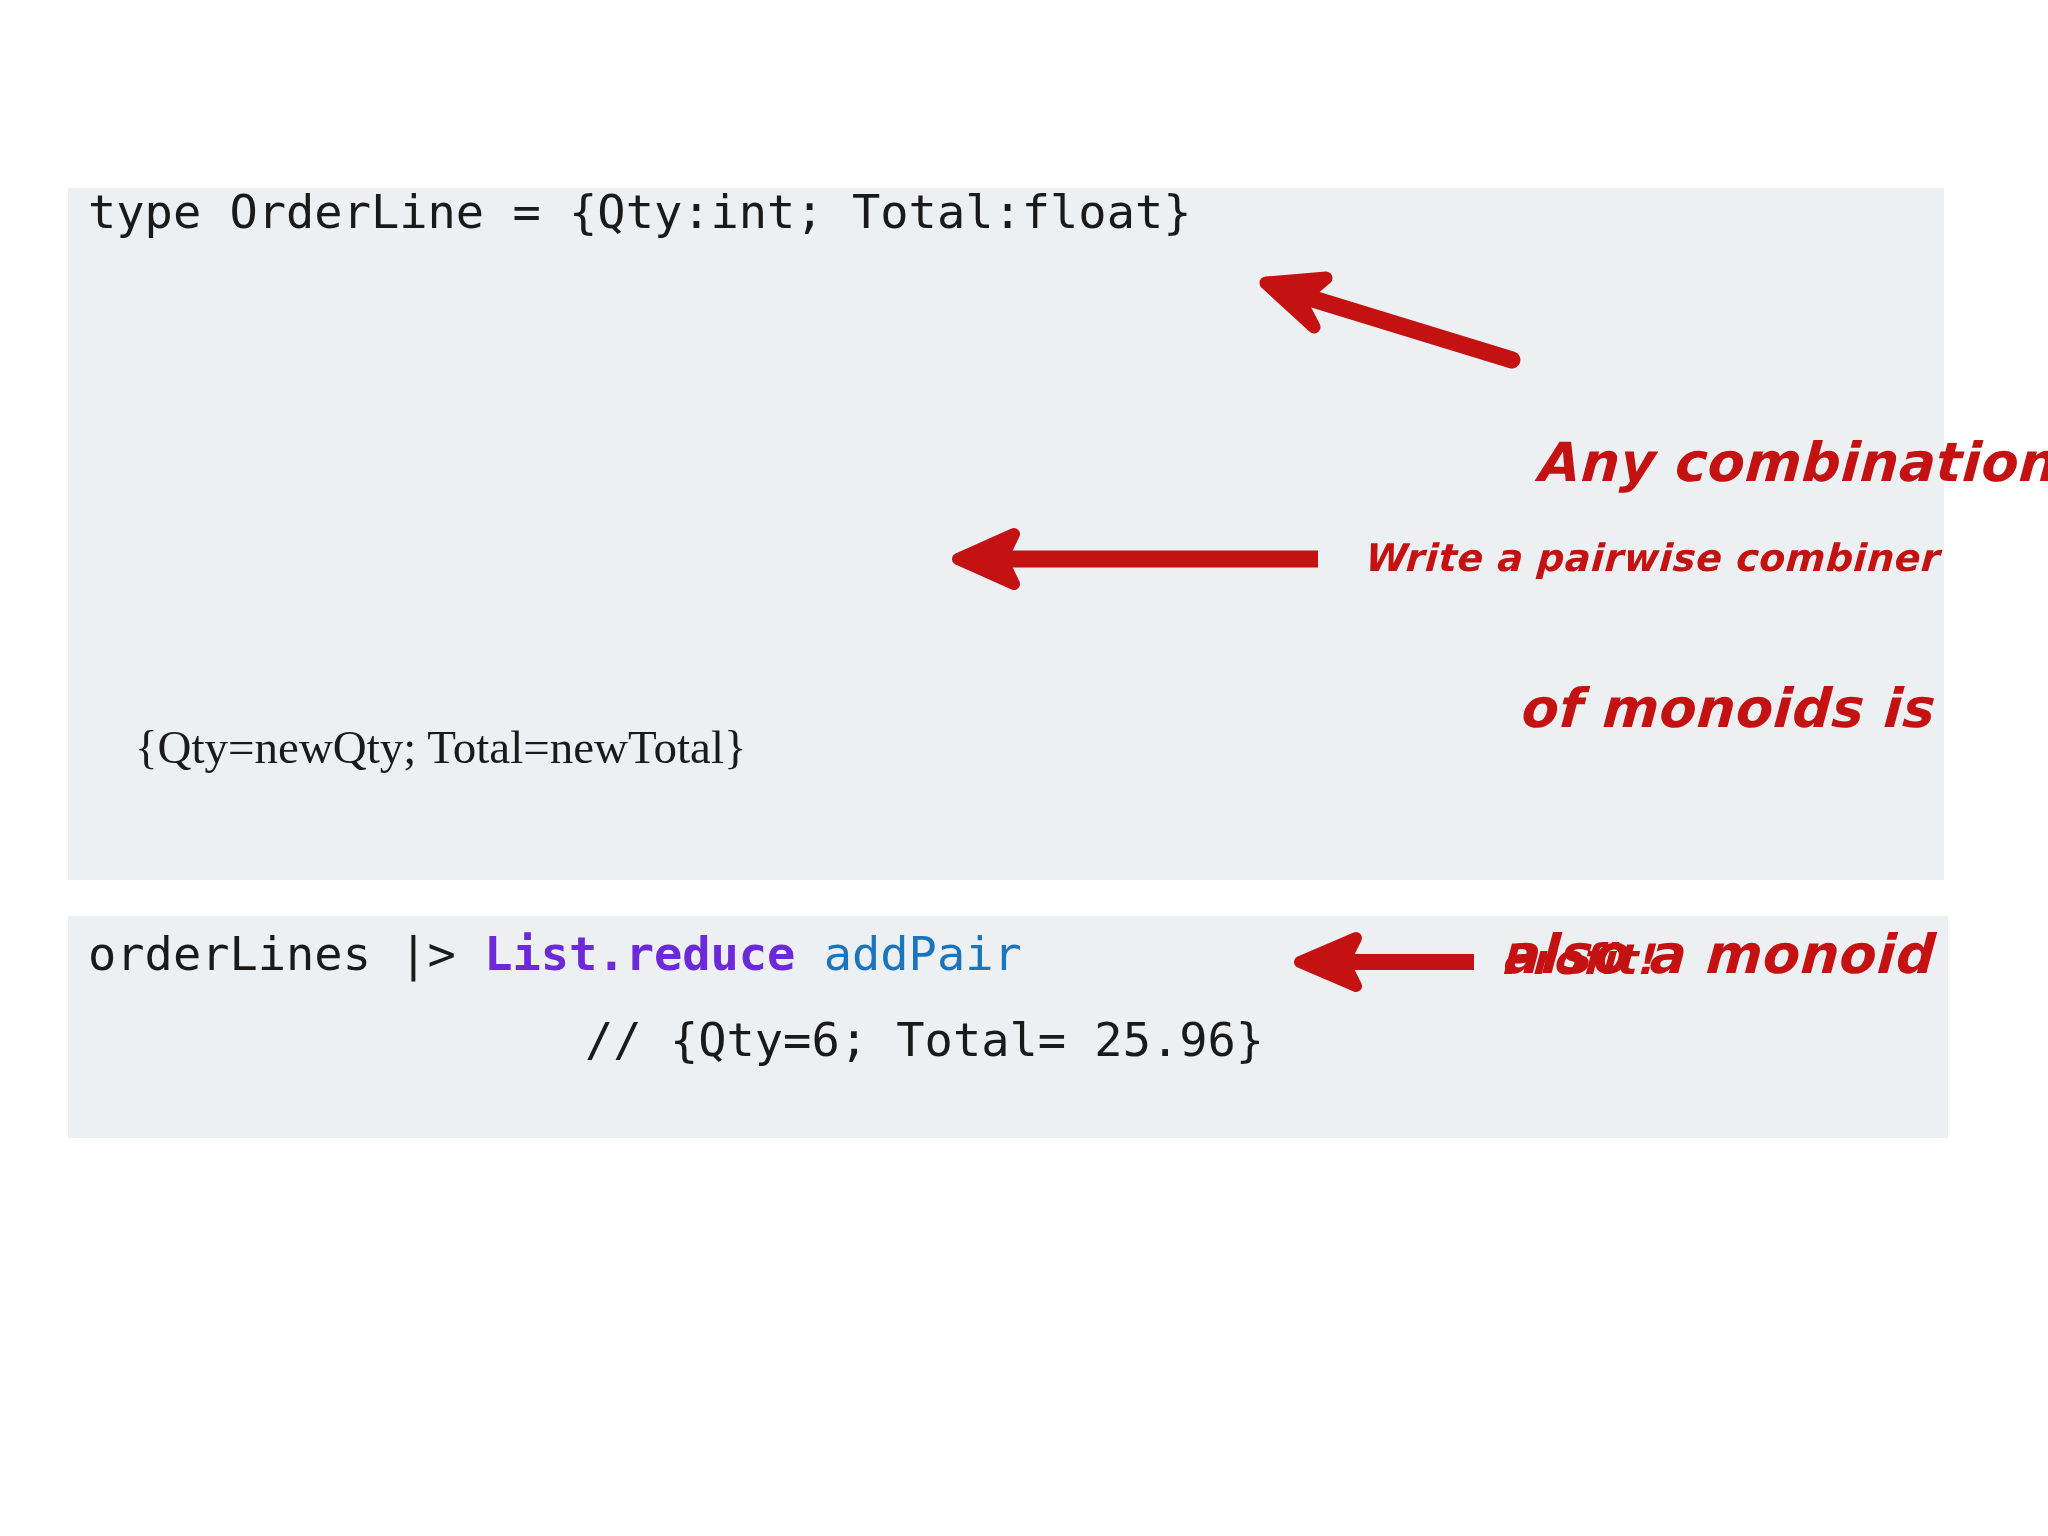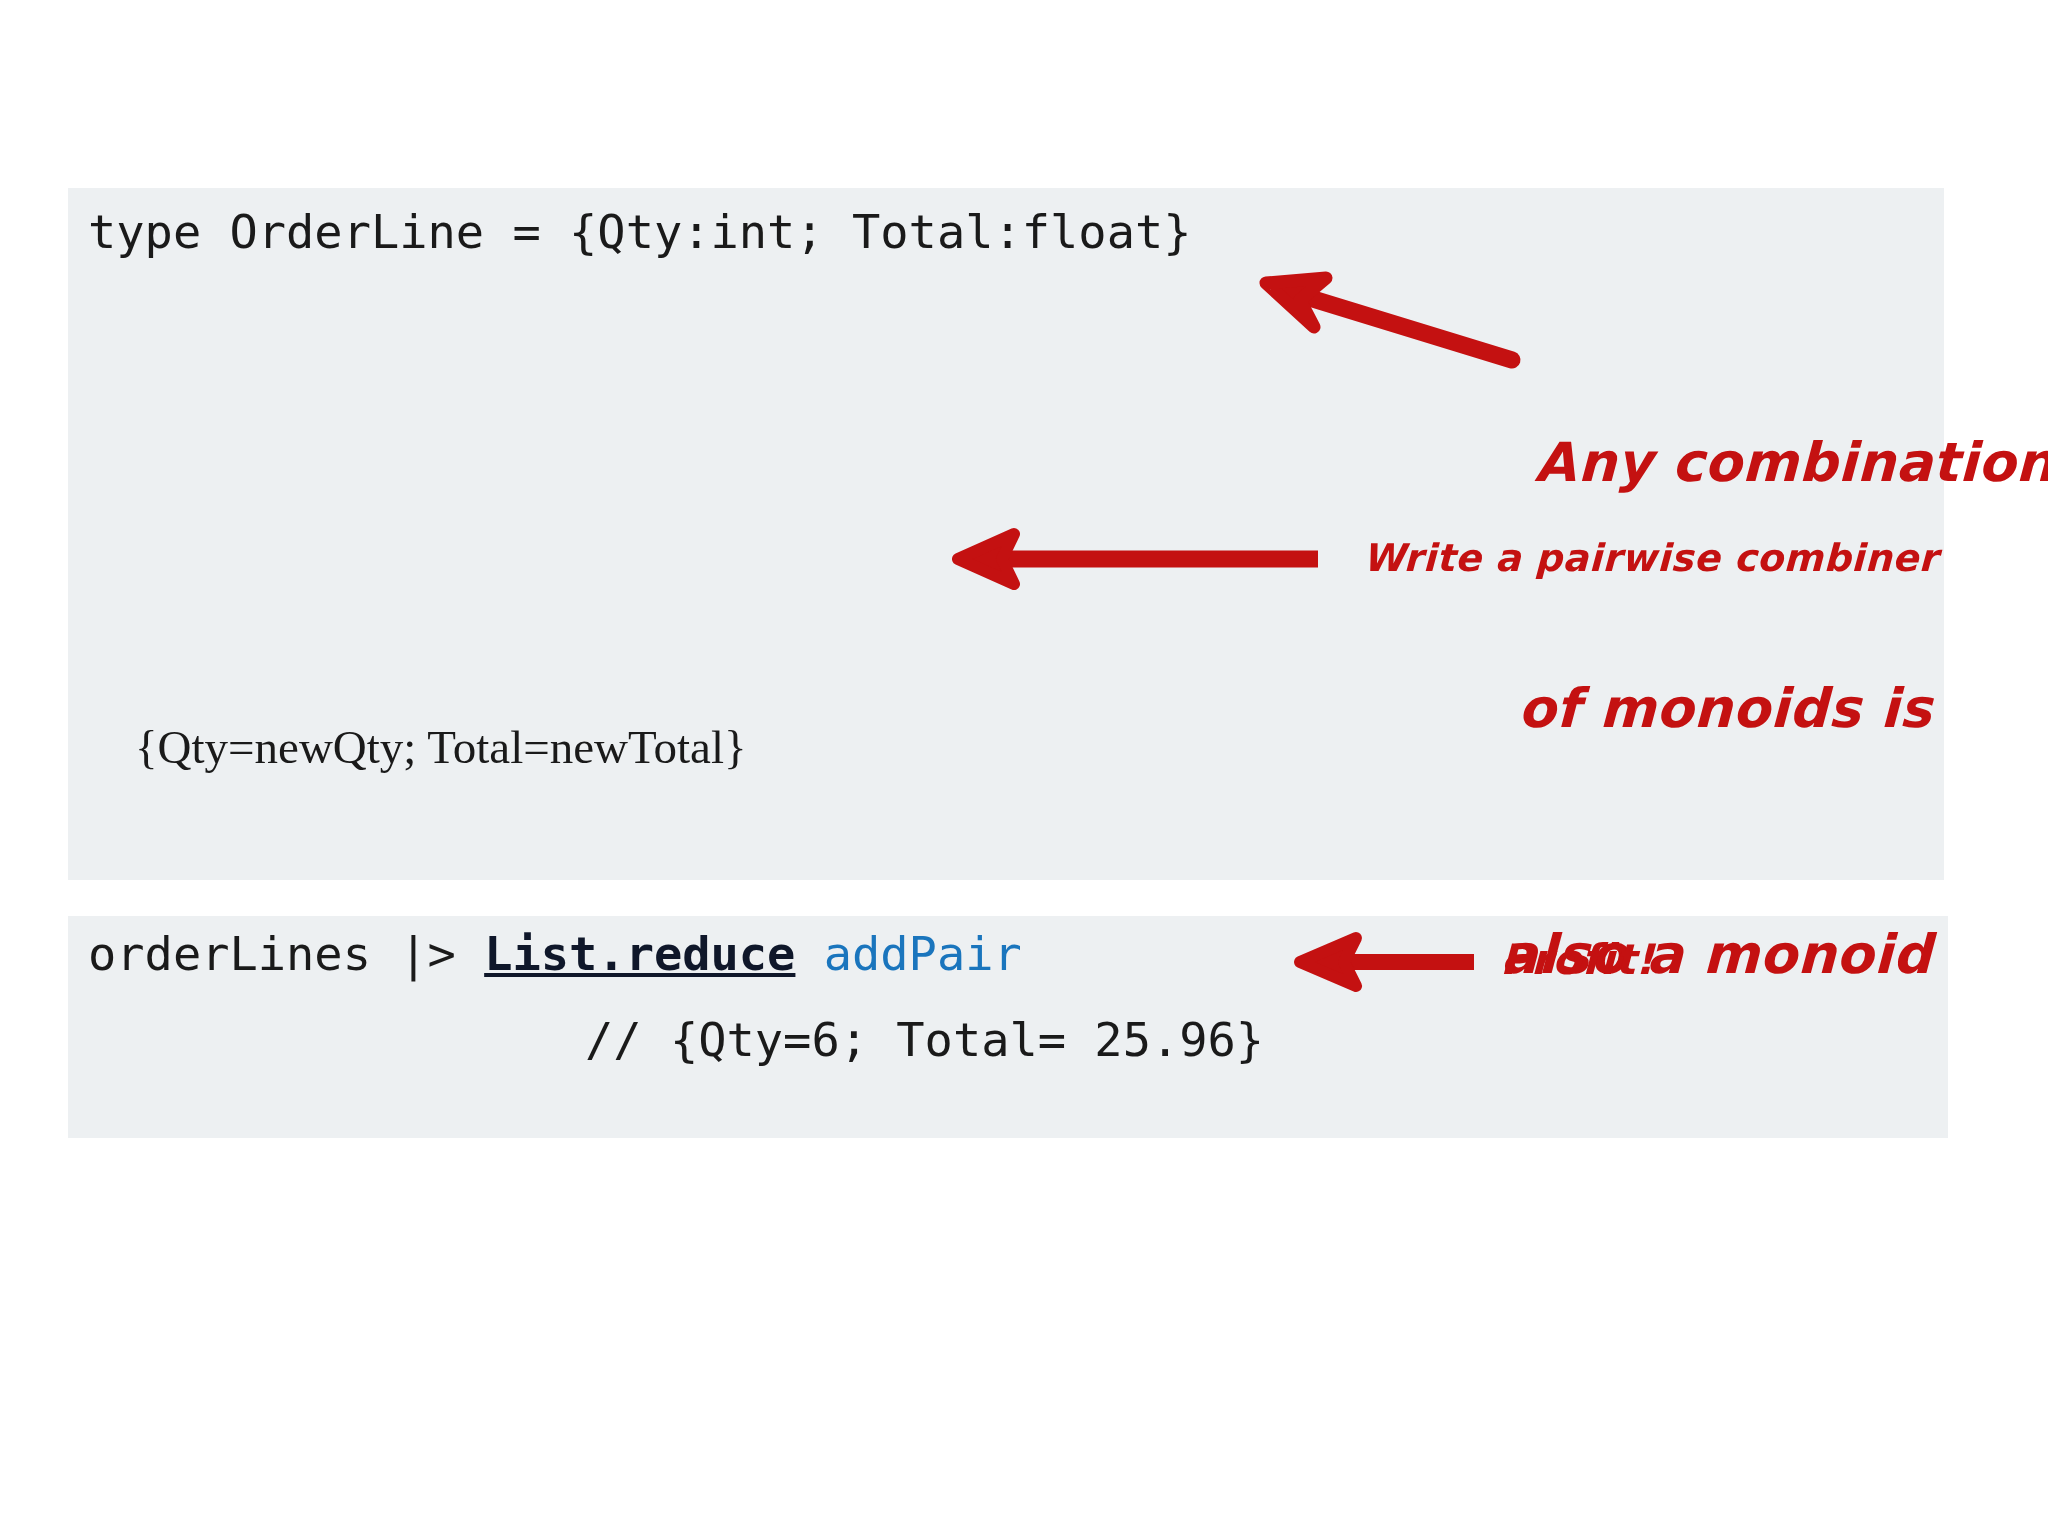--- a/index.html
+++ b/index.html
@@ -57,7 +57,7 @@
   .kw-red       { color: #0f172a; font-weight: bold; text-decoration: underline; }
 
   
-  #line-type     { left: 88px;  top: 208px; }
+  #line-type     { left: 88px;  top: 188px; }
   #line-addpair  { left: 88px;  top: 538px; }
   #line-newqty   { left: 88px;  top: 600px; }
   #line-newtotal { left: 88px;  top: 662px; }

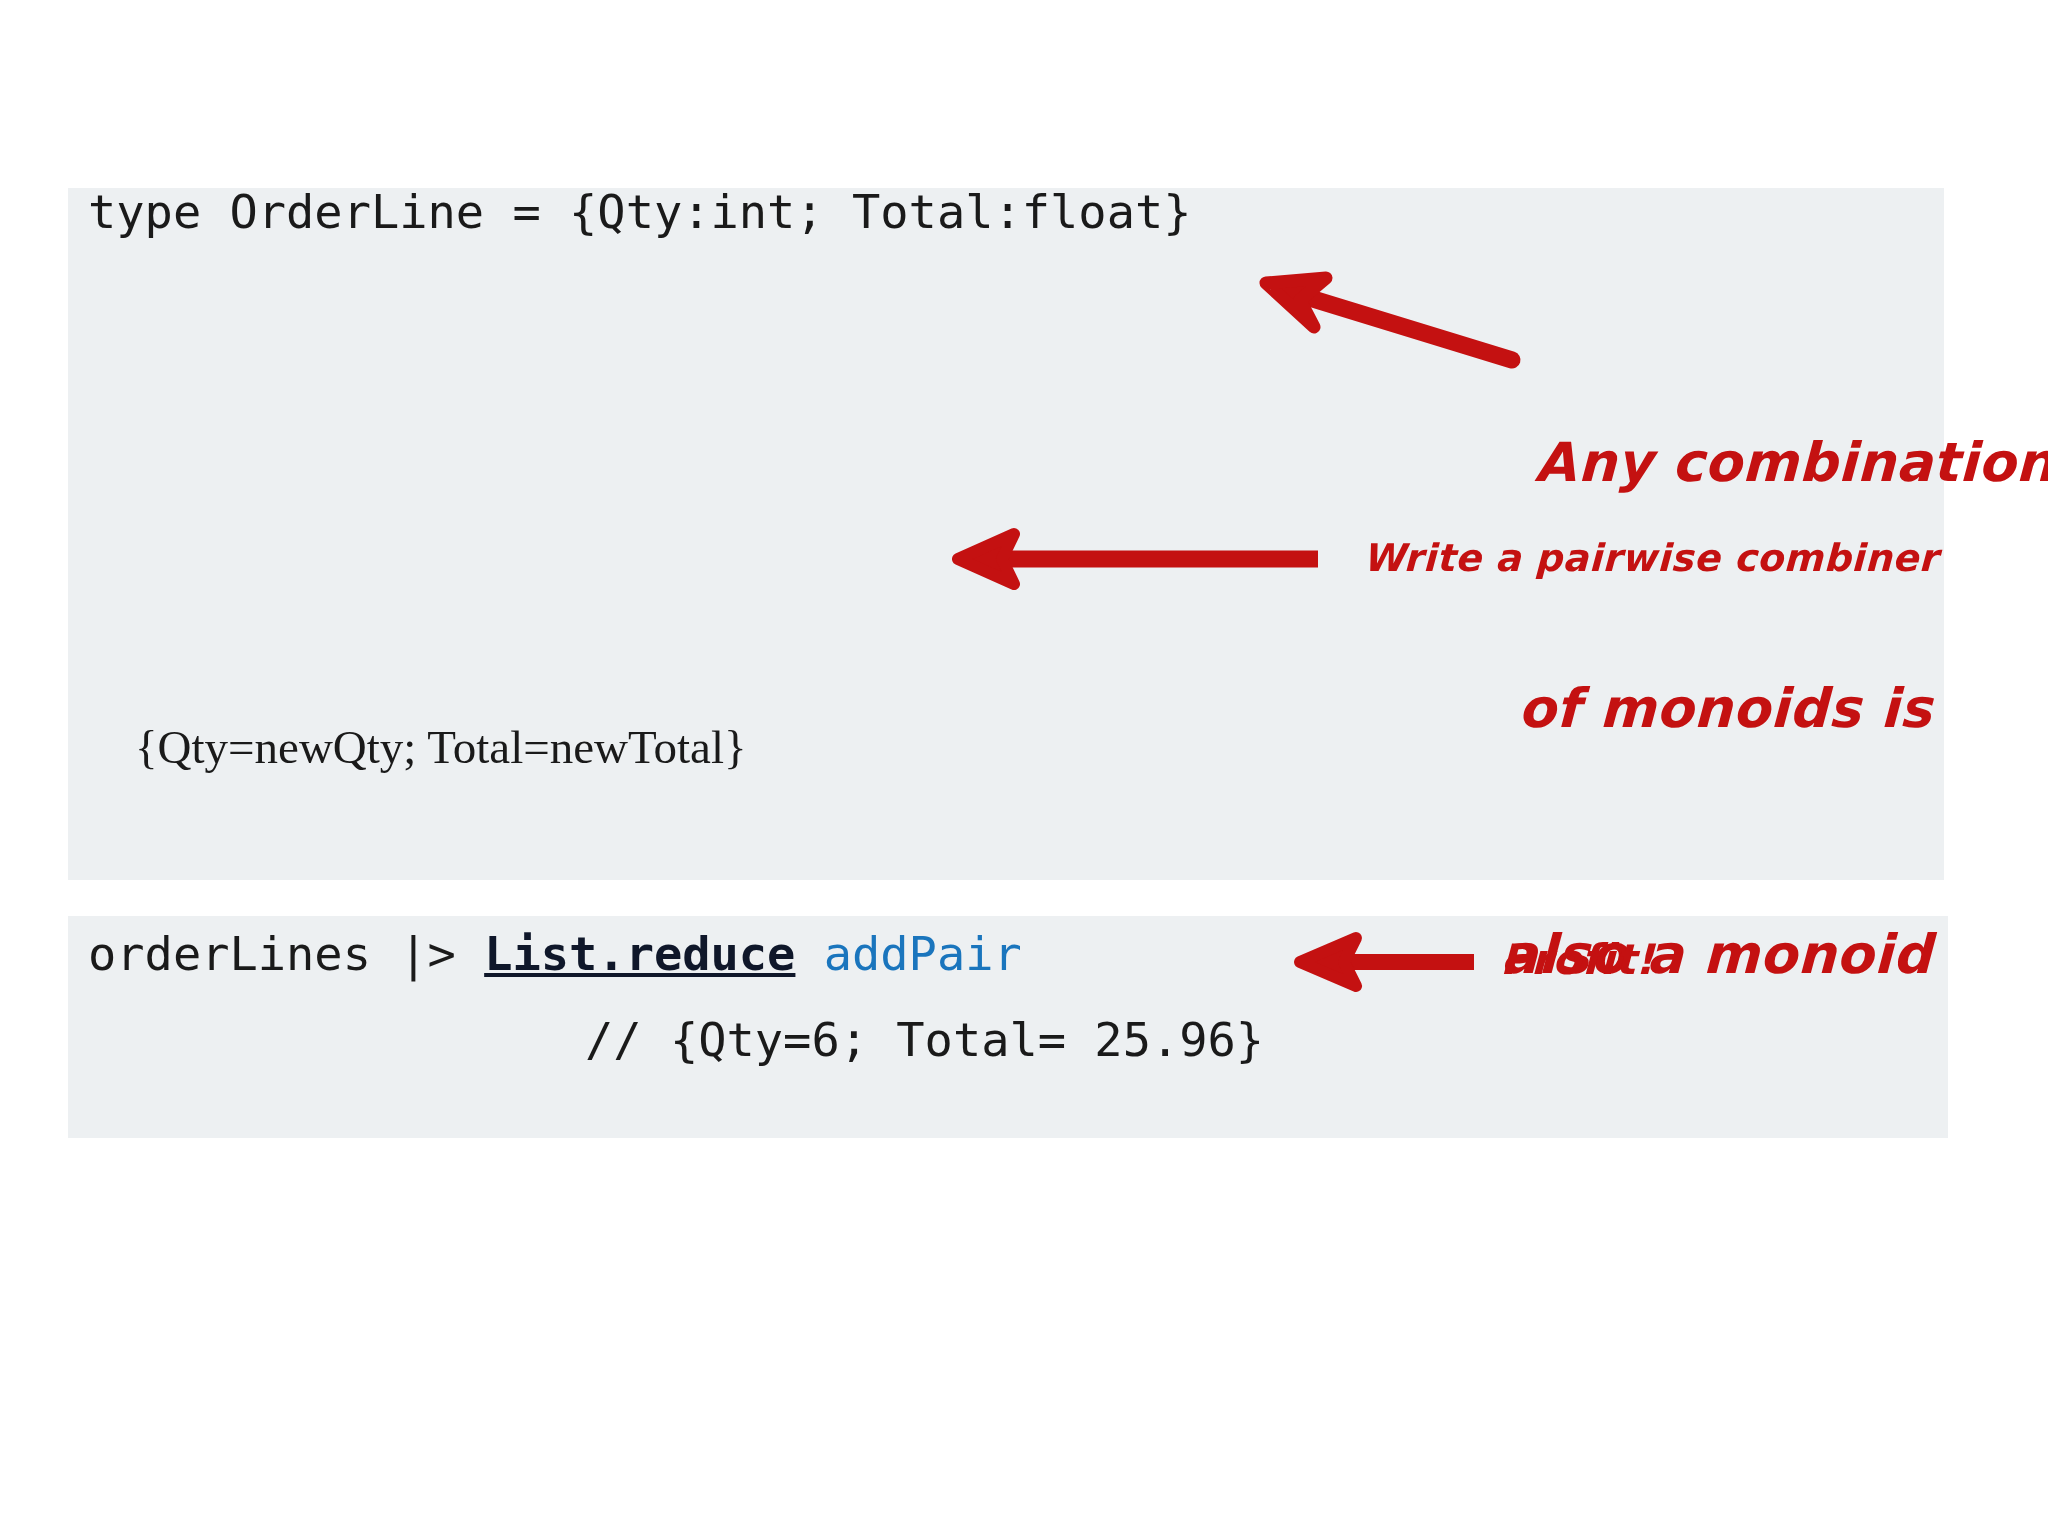--- a/index.html
+++ b/index.html
@@ -54,7 +54,7 @@
 
   .kw-blue      { color: #1a75bd; font-weight: bold; }
   .kw-blue-norm { color: #1a75bd; font-weight: normal; }
-  .kw-red       { color: #0f172a; font-weight: bold; text-decoration: underline; }
+  .kw-red       { color: #6d28d9; font-weight: bold; }
 
   
   #line-type     { left: 88px;  top: 188px; }

